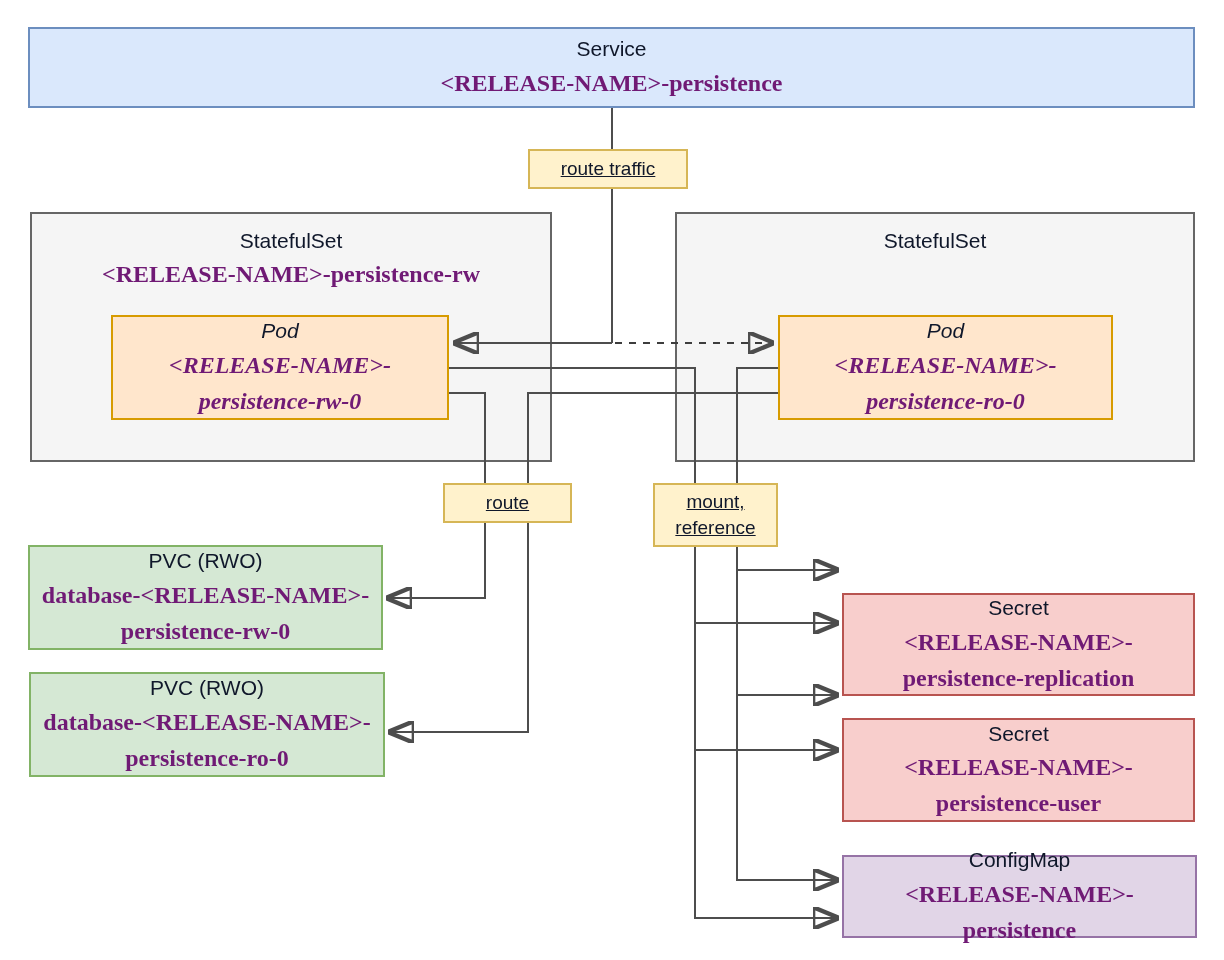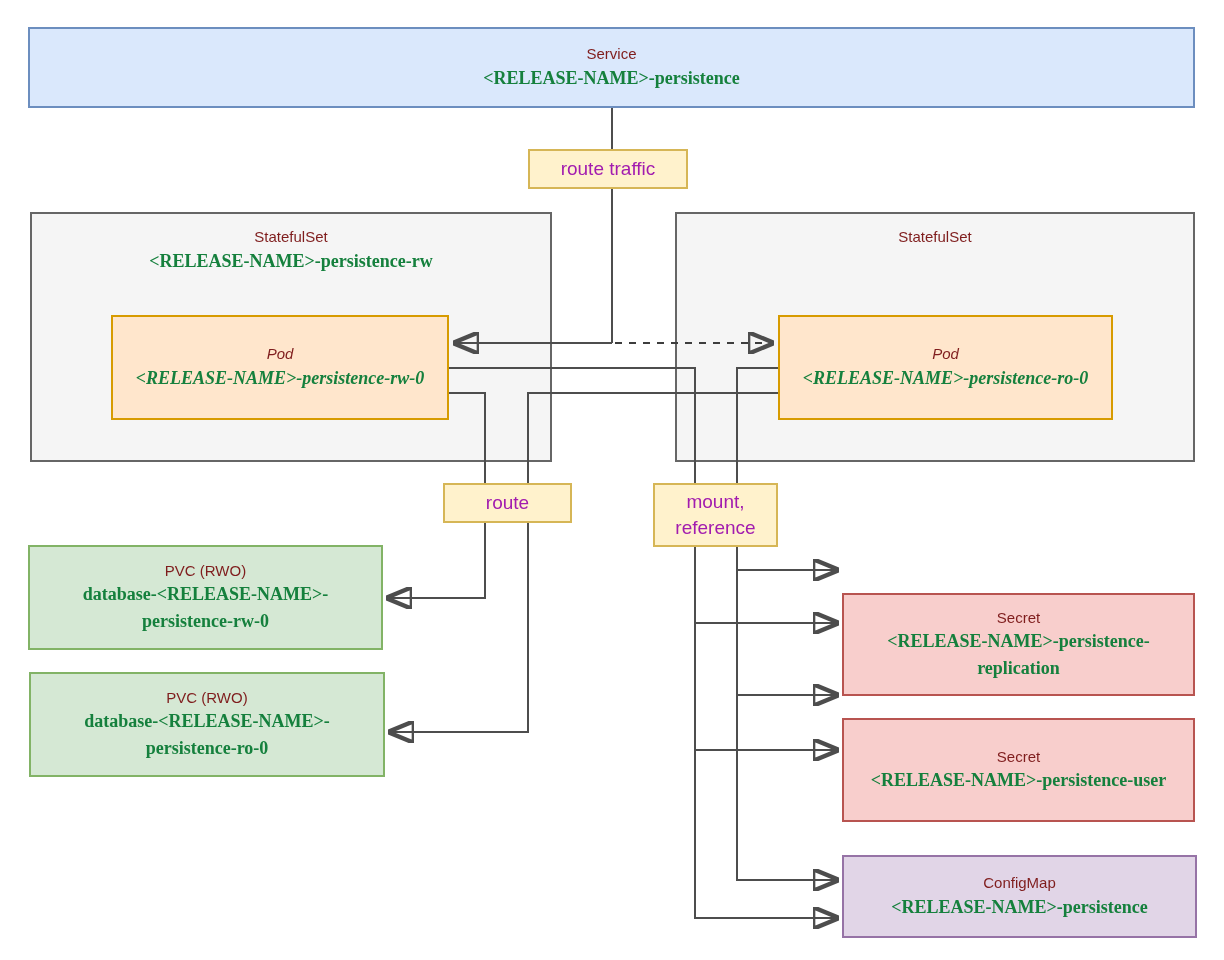--- a/index.html
+++ b/index.html
@@ -12,7 +12,7 @@
     display:flex; flex-direction:column; align-items:center; justify-content:center;
     text-align:center; z-index:3;
   }
-  .title { font-size:15px; color:#7f1d1d; line-height:1.45; }
+  .title { font-size:21px; color:#0f172a; line-height:1.45; }
   .name  { font-family:"Liberation Serif", serif; font-weight:bold; font-size:18px;
            color:#15803d; line-height:1.5; }
   

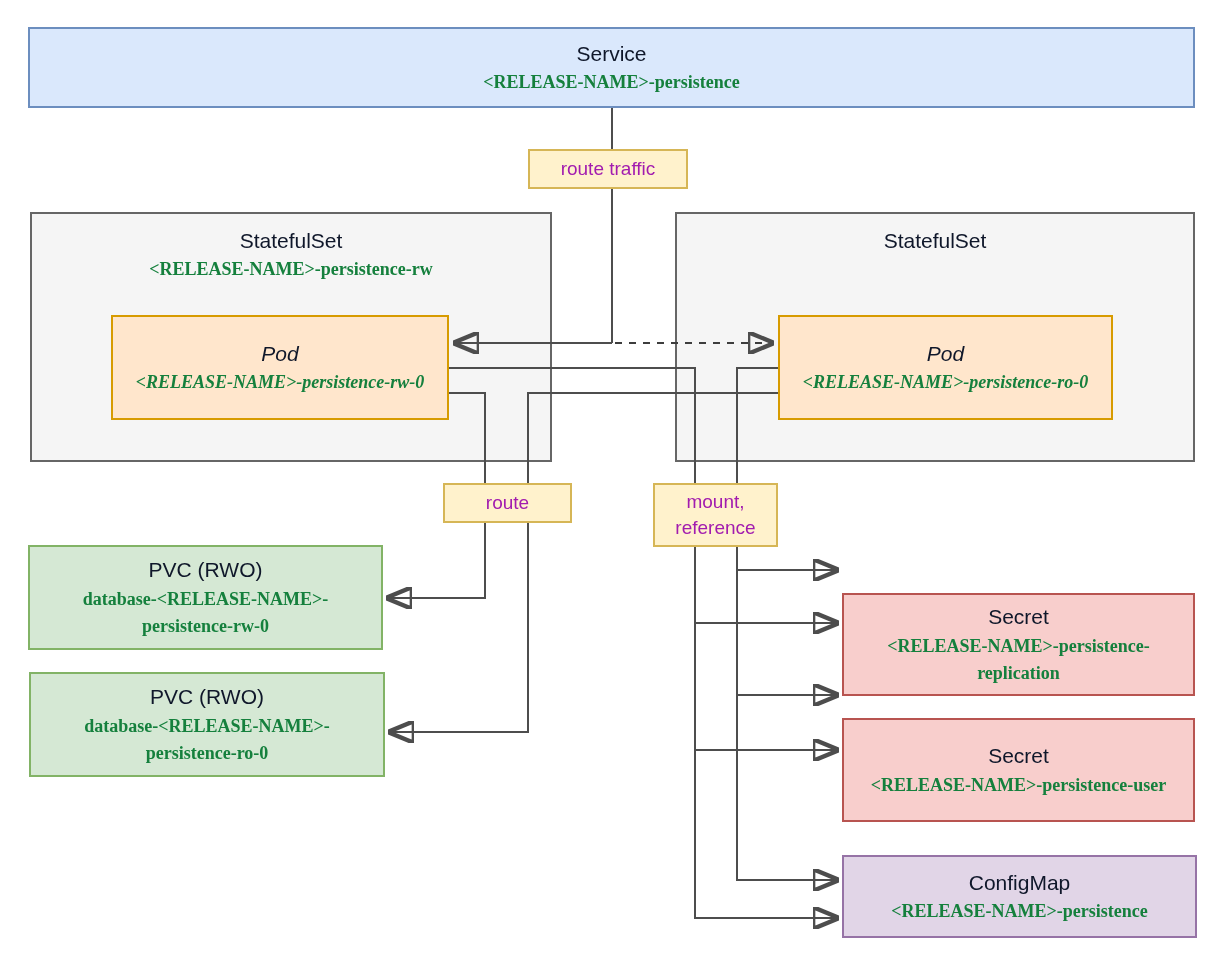--- a/index.html
+++ b/index.html
@@ -13,8 +13,8 @@
     text-align:center; z-index:3;
   }
   .title { font-size:21px; color:#0f172a; line-height:1.45; }
-  .name  { font-family:"Liberation Serif", serif; font-weight:bold; font-size:18px;
-           color:#15803d; line-height:1.5; }
+  .name  { font-family:"Liberation Serif", serif; font-weight:bold; font-size:24px;
+           color:#701a75; line-height:1.5; }
   
   .service   { left:28px;  top:27px;  width:1167px; height:81px;
                background:#dae8fc; border:2px solid #6c8ebf; }

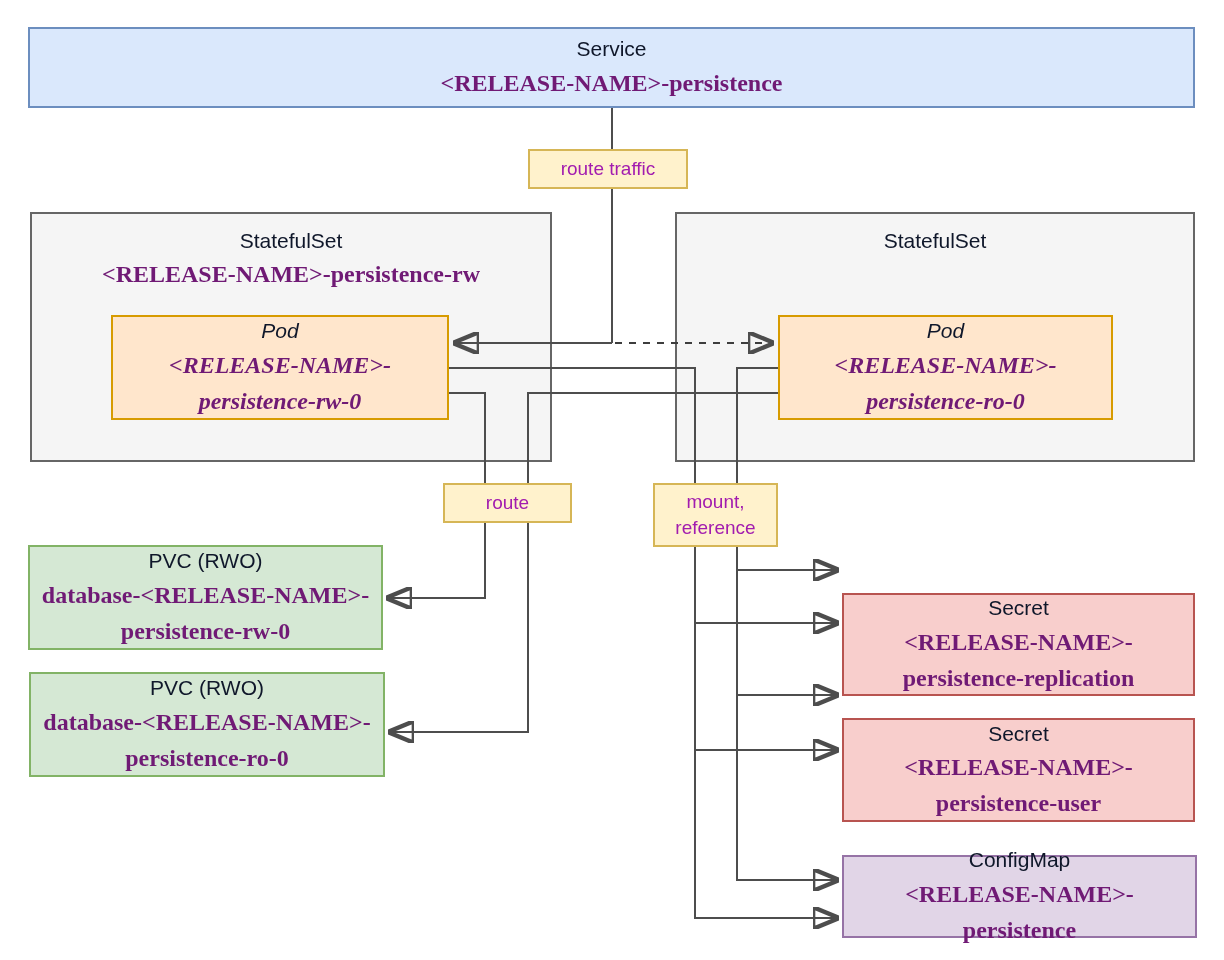--- a/index.html
+++ b/index.html
@@ -40,7 +40,7 @@
     position:absolute; box-sizing:border-box; z-index:4;
     background:#fff2cc; border:2px solid #d6b656;
     display:flex; align-items:center; justify-content:center;
-    text-align:center; font-size:19px; color:#a21caf; line-height:1.35;
+    text-align:center; font-size:19px; color:#0f172a; line-height:1.35;text-decoration:underline;
   }
   .lbl-route { left:528px; top:149px; width:160px; height:40px; }
   .lbl-mount { left:443px; top:483px; width:129px; height:40px; }

